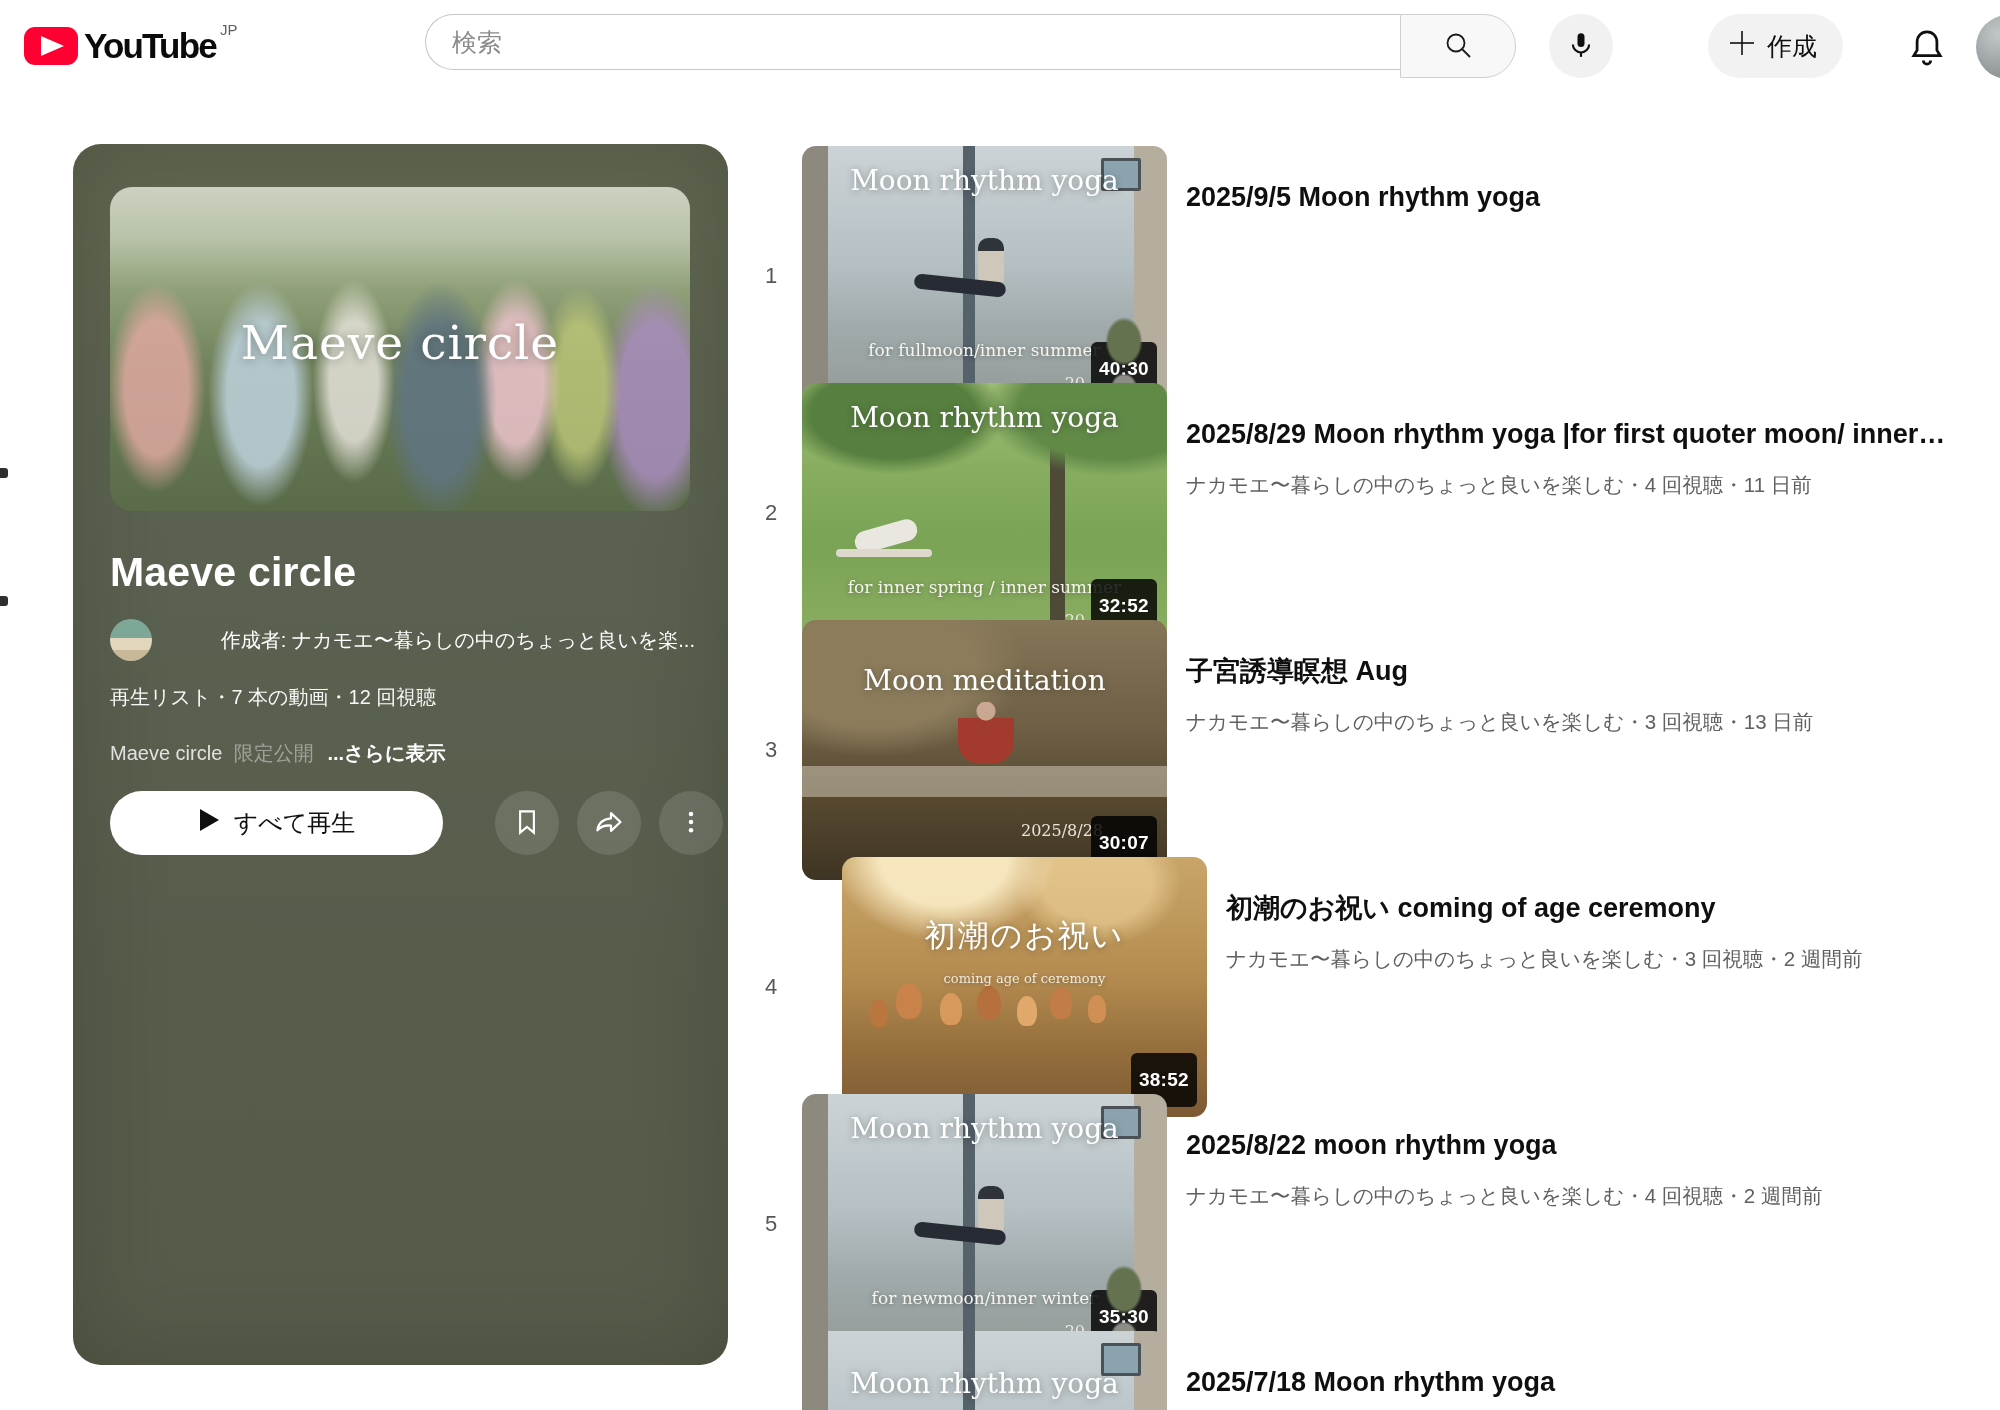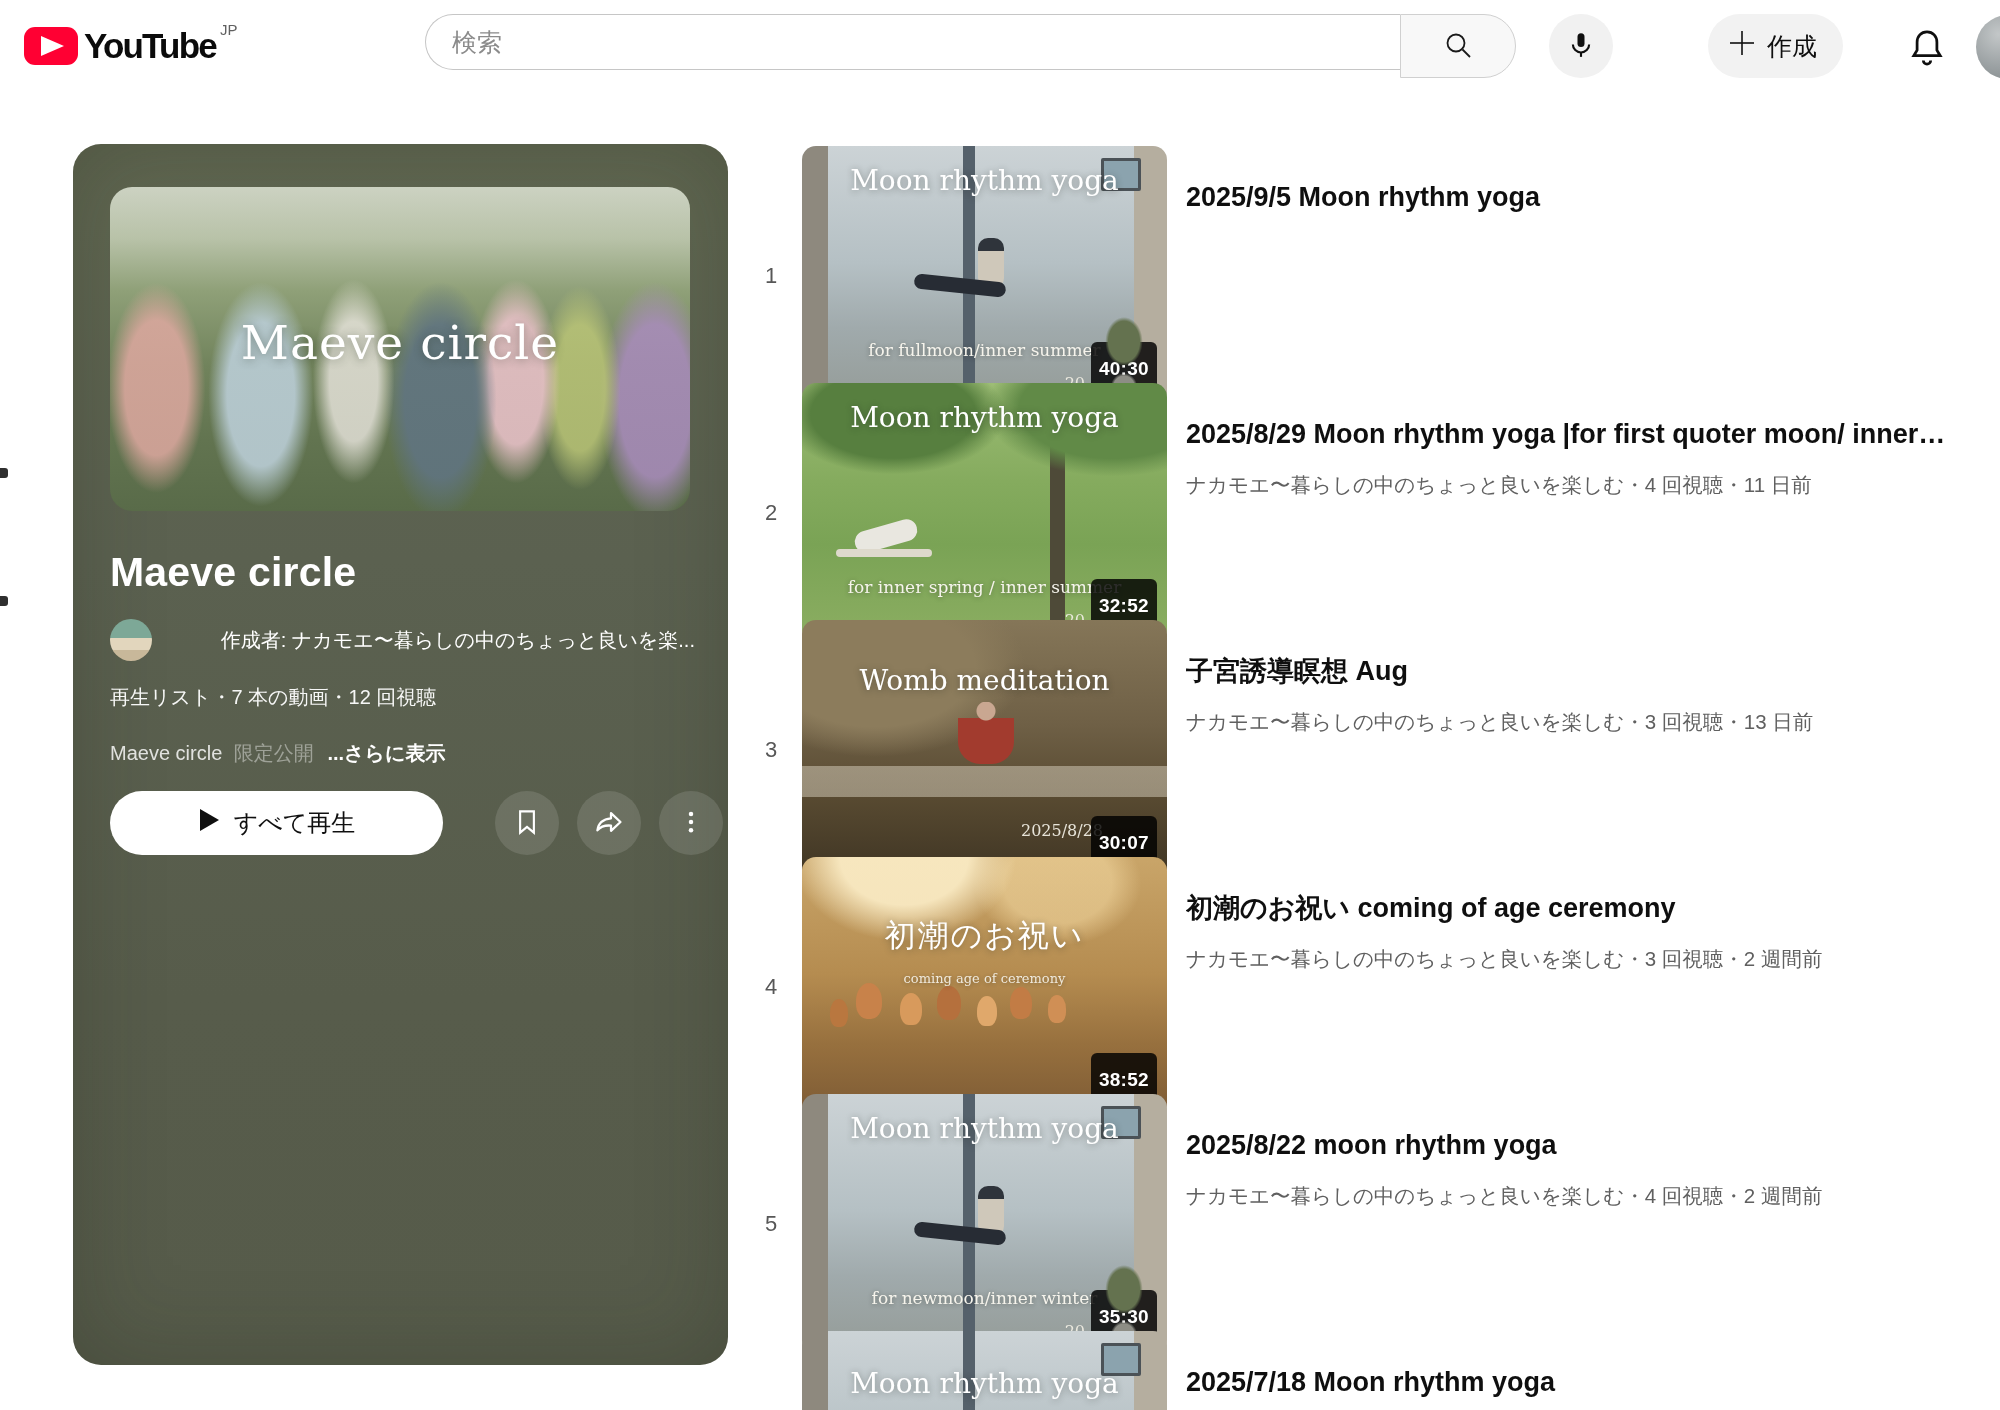--- a/index.html
+++ b/index.html
@@ -317,7 +317,7 @@
     <div class="vidx">3</div>
     <div class="thumb t-womb">
       <div class="fig"></div>
-      <div class="th-title">Womb meditation</div>
+      <div class="th-title">Moon meditation</div>
       <div class="th-sub"></div>
       <div class="th-date">2025/8/28</div>
       <div class="duration">30:07</div>

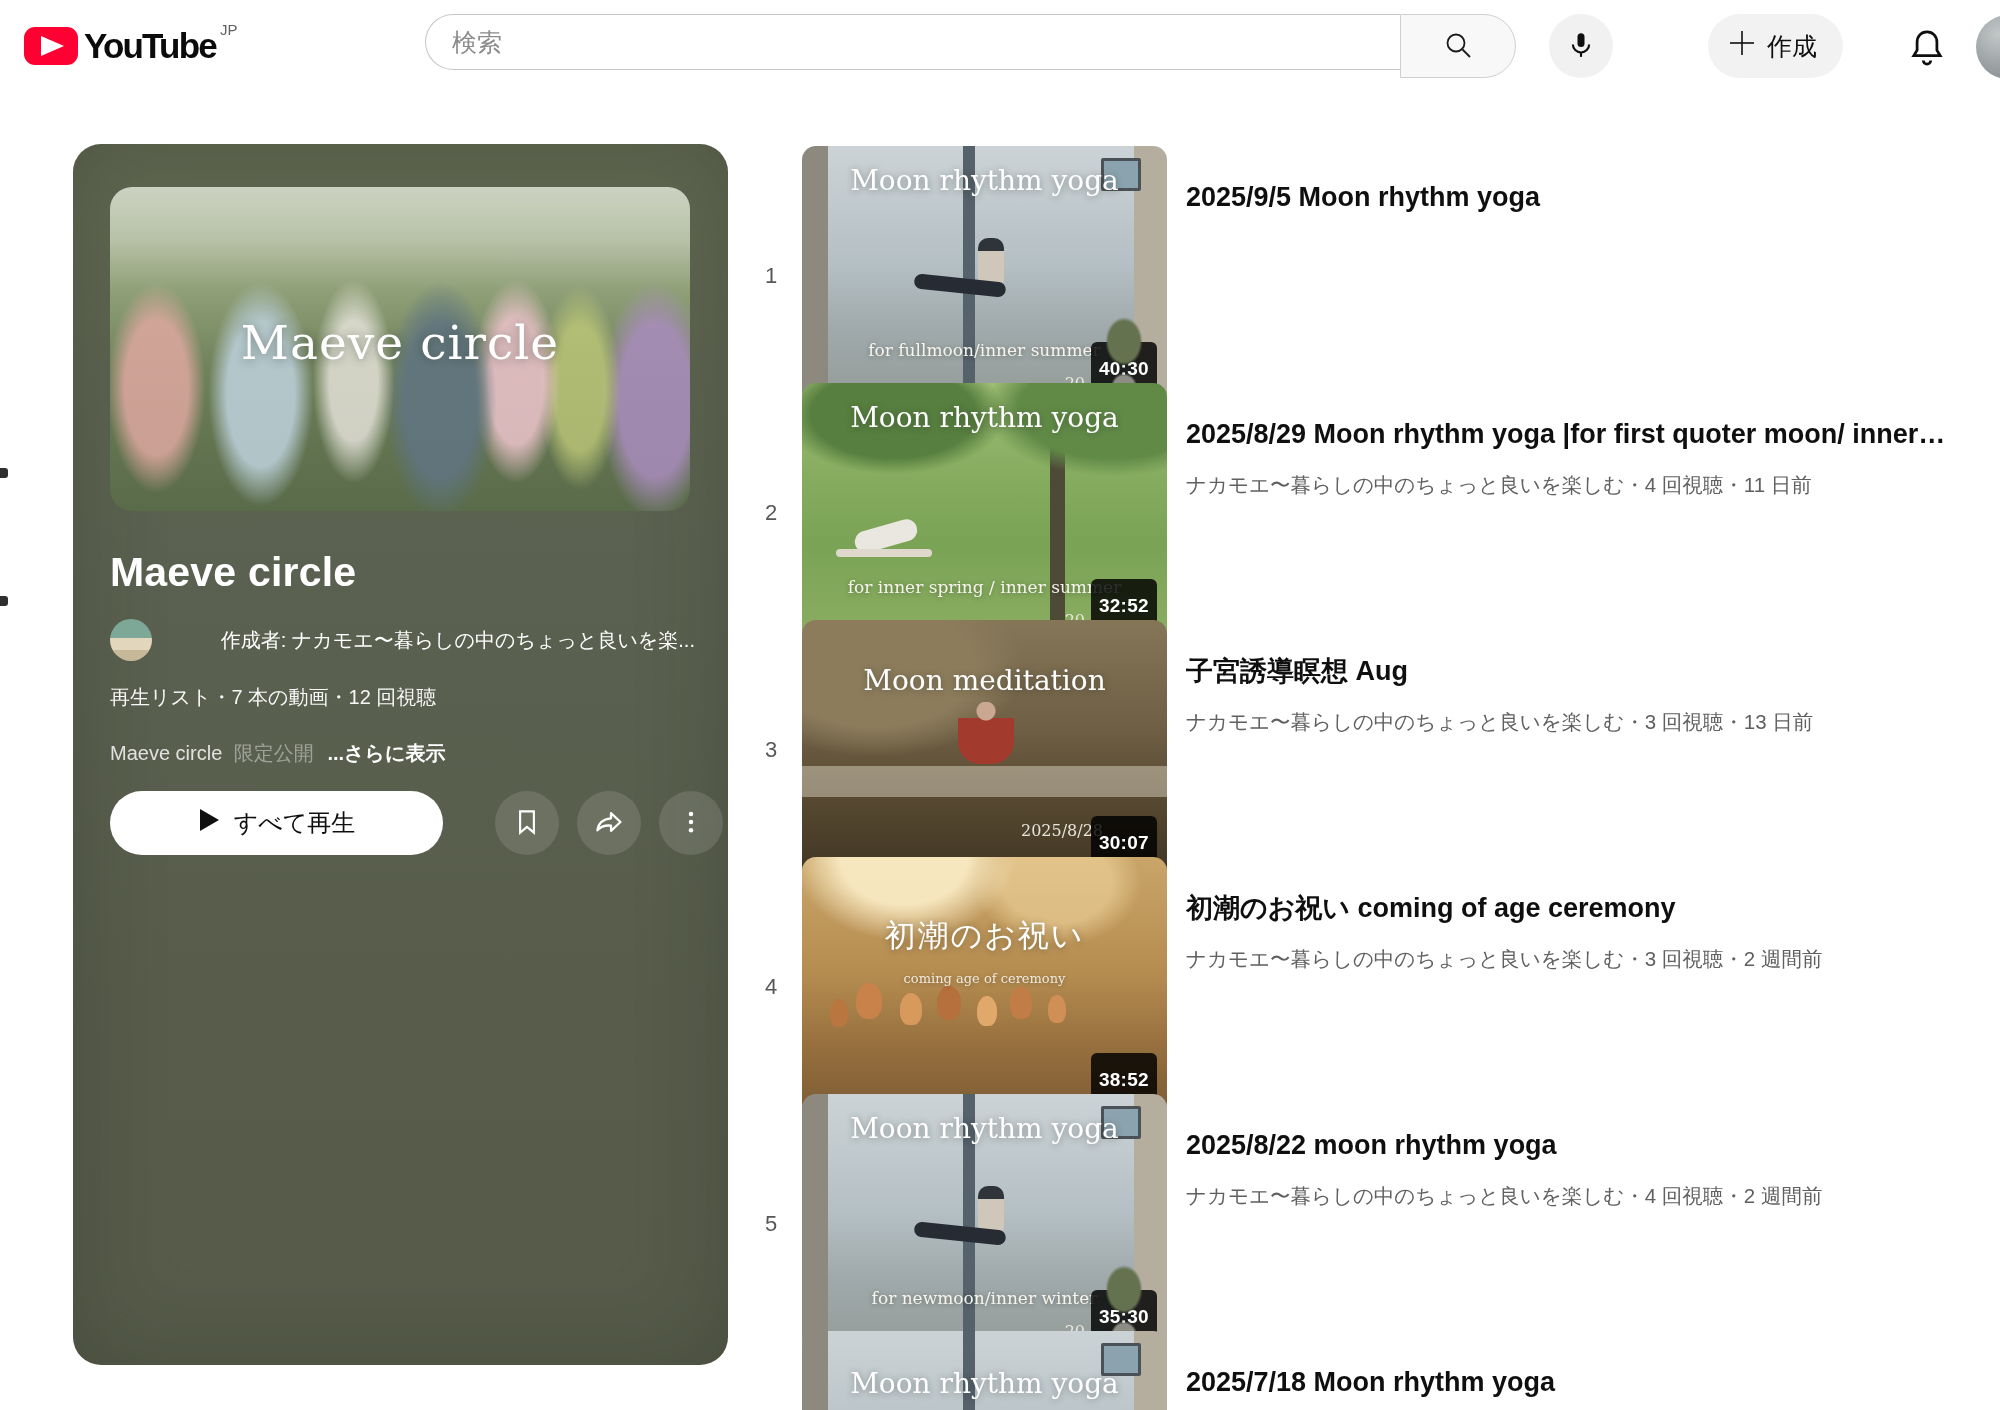--- a/index.html
+++ b/index.html
@@ -157,7 +157,7 @@
   .t-gold { background:
       radial-gradient(ellipse 160px 120px at 28% 0%,rgba(255,242,205,.85) 0 40%,transparent 70%),
       radial-gradient(ellipse 120px 90px at 70% 10%,rgba(250,225,170,.5) 0 45%,transparent 70%),
-      linear-gradient(180deg,#c9a569 0%,#b58c50 45%,#97703e 72%,#7c5a34 100%); }
+      linear-gradient(180deg,#c9a569 0%,#b58c50 45%,#97703e 72%,#7c5a34 100%); margin-left: 40px; }
   .t-gold .th-title { top:58px; font-size:31px; letter-spacing:2px; }
   .t-gold .th-sub { top:114px; bottom:auto; font-size:13px; opacity:.9; }
   .t-gold .fig::before { content:""; position:absolute; left:54px; top:126px; width:26px; height:36px;

